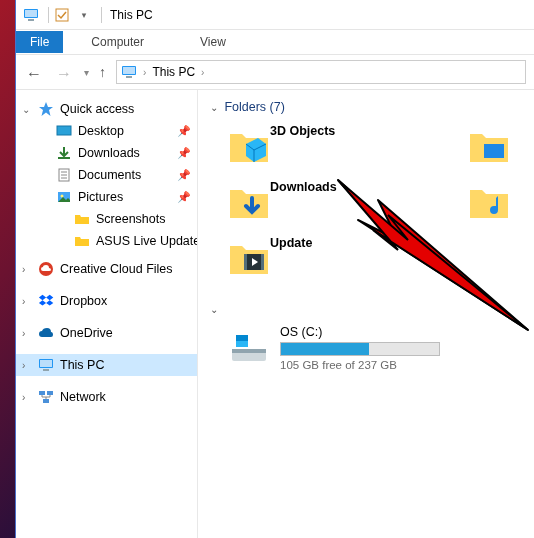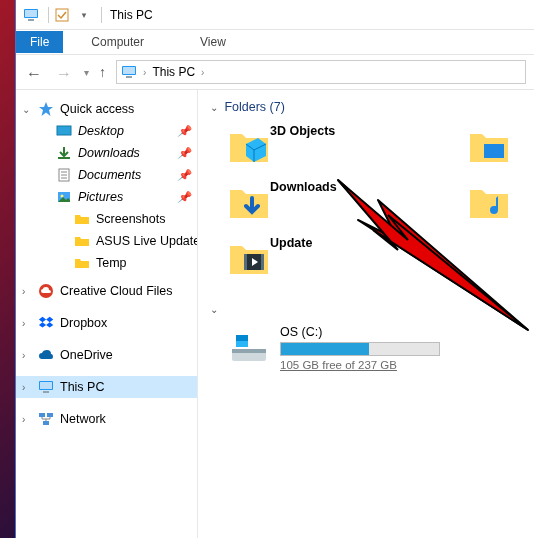--- a/index.html
+++ b/index.html
@@ -30,7 +30,7 @@
 .sb-item { display: flex; align-items: center; height: 22px; padding: 0 6px 0 22px; gap: 6px; position: relative; white-space: nowrap; }
 .sb-item .expand { position: absolute; left: 6px; font-size: 10px; color: #666; }
 .sb-item .pin { margin-left: auto; color: #888; font-size: 11px; }
-.sb-item.indent1 { padding-left: 40px; font-style: italic; }
+.sb-item.indent1 { padding-left: 40px; }
 .sb-item.indent2 { padding-left: 58px; }
 .sb-item.selected { background: #cce8ff; }
 .sb-item .ic { width: 16px; height: 16px; display: flex; align-items: center; justify-content: center; }

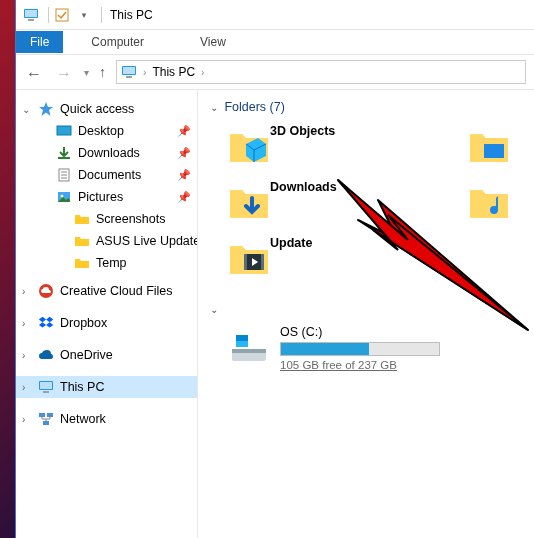--- a/index.html
+++ b/index.html
@@ -178,14 +178,6 @@
             </span>
           <span>ASUS Live Update</span>
         </div>
-        <div class="sb-item indent2">
-          <span class="ic">
-              <svg width="16" height="16" viewBox="0 0 16 16">
-                <path class="folder-back" d="M1 4 L6 4 L7 6 L15 6 L15 13 L1 13 Z"></path>
-              </svg>
-            </span>
-          <span>Temp</span>
-        </div>
       </div>
 
       <div class="sb-item">

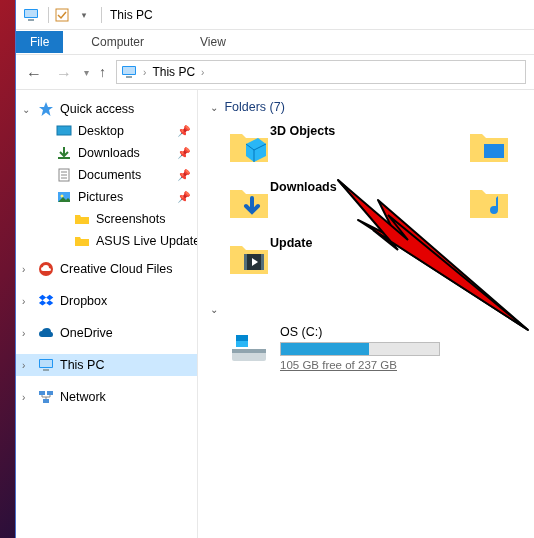--- a/index.html
+++ b/index.html
@@ -48,7 +48,7 @@
 .drive-ico { width: 42px; height: 38px; }
 .drive-info .bar { width: 160px; height: 14px; border: 1px solid #bdbdbd; background: #e6e6e6; margin: 3px 0; position: relative; }
 .drive-info .bar .fill { position: absolute; left: 0; top: 0; bottom: 0; background: #26a0da; }
-.drive-info .sub { color: #6b6b6b; font-size: 11.5px; text-decoration: underline; }
+.drive-info .sub { color: #6b6b6b; font-size: 11.5px; }
 
 .arrow-overlay { position: absolute; pointer-events: none; }
 

